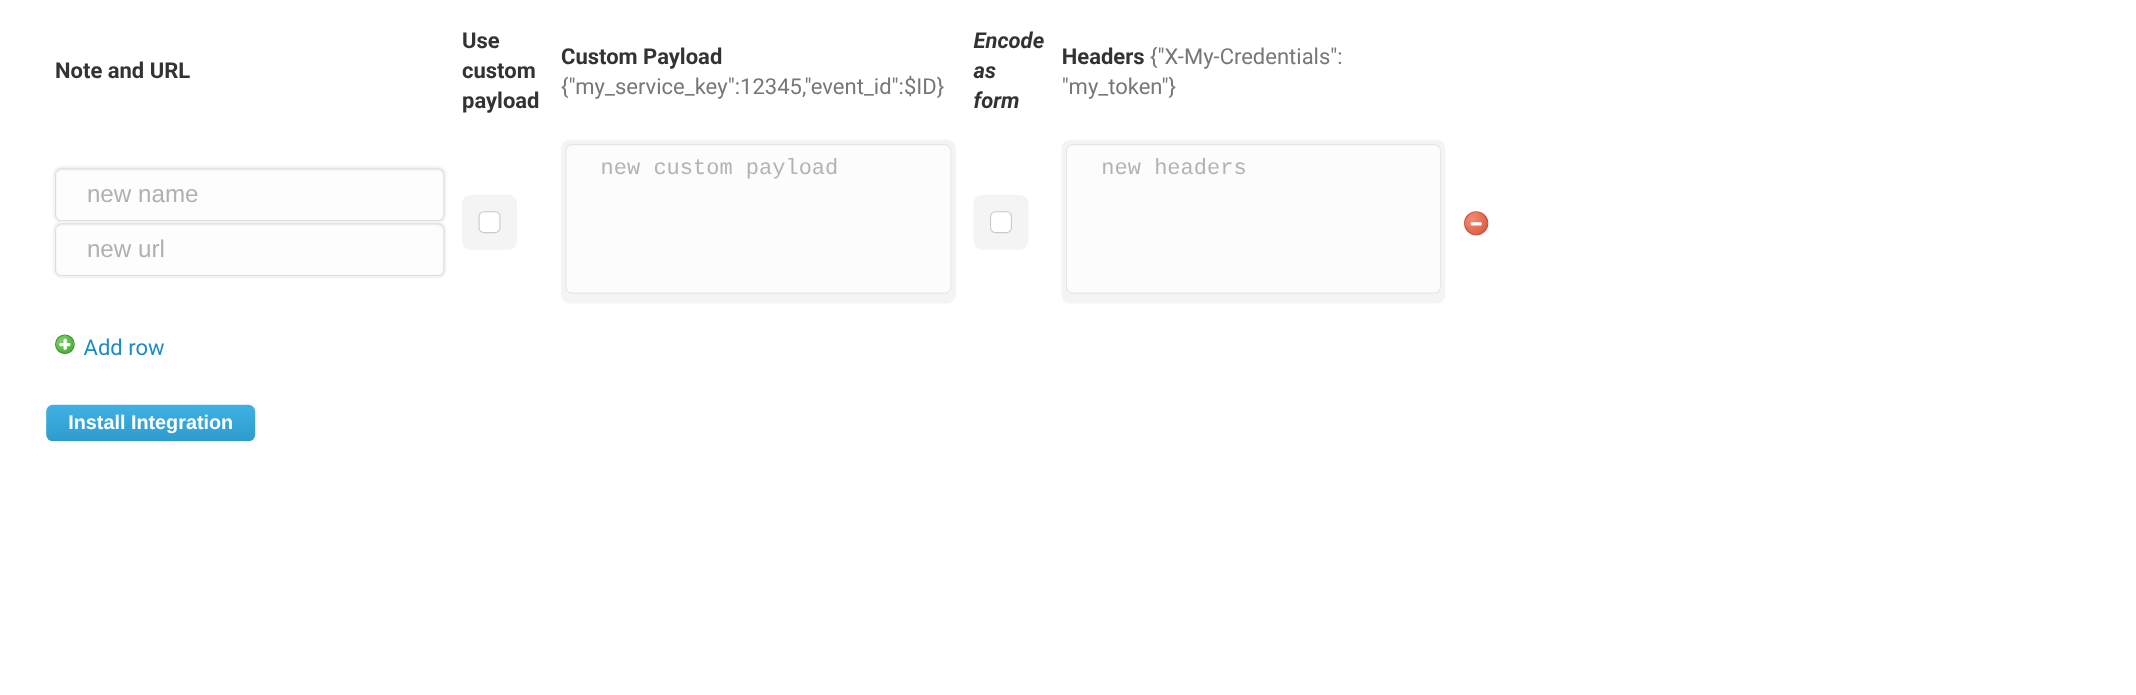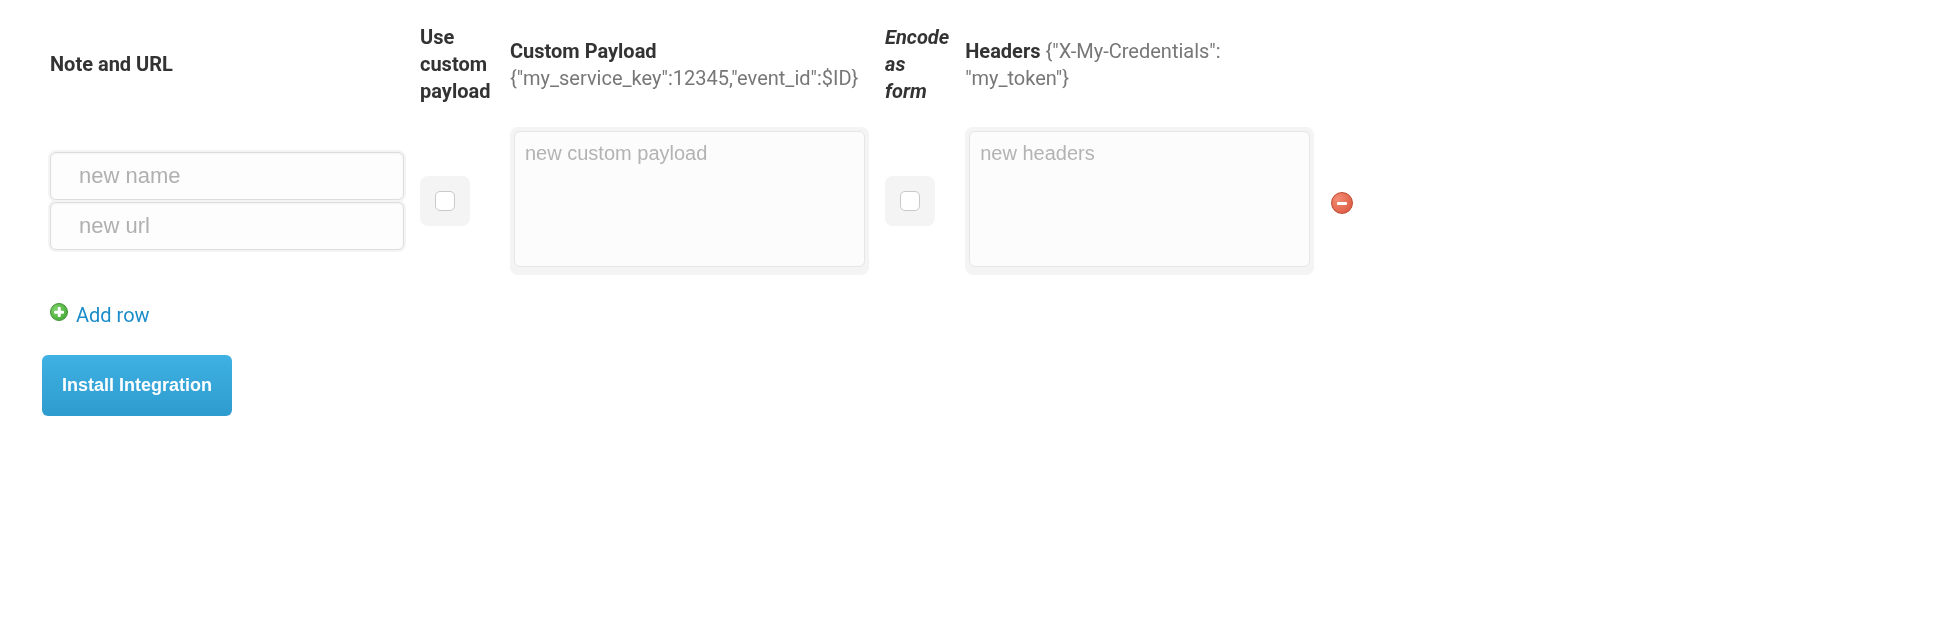--- a/index.html
+++ b/index.html
@@ -73,14 +73,14 @@
       width: 100%;
       height: 136px;
       resize: none;
-      padding: 10px 10px;
+      padding: 10px 31px;
       font-size: 20px;
       color: #555;
       background: #fcfcfc;
       border: 1px solid #e6e6e6;
       border-radius: 6px;
       outline: none;
-      font-family: Liberation Sans, sans-serif;
+      font-family: Liberation Mono, monospace;
     }
     .textarea::placeholder { color: #b3b3b3; }
 

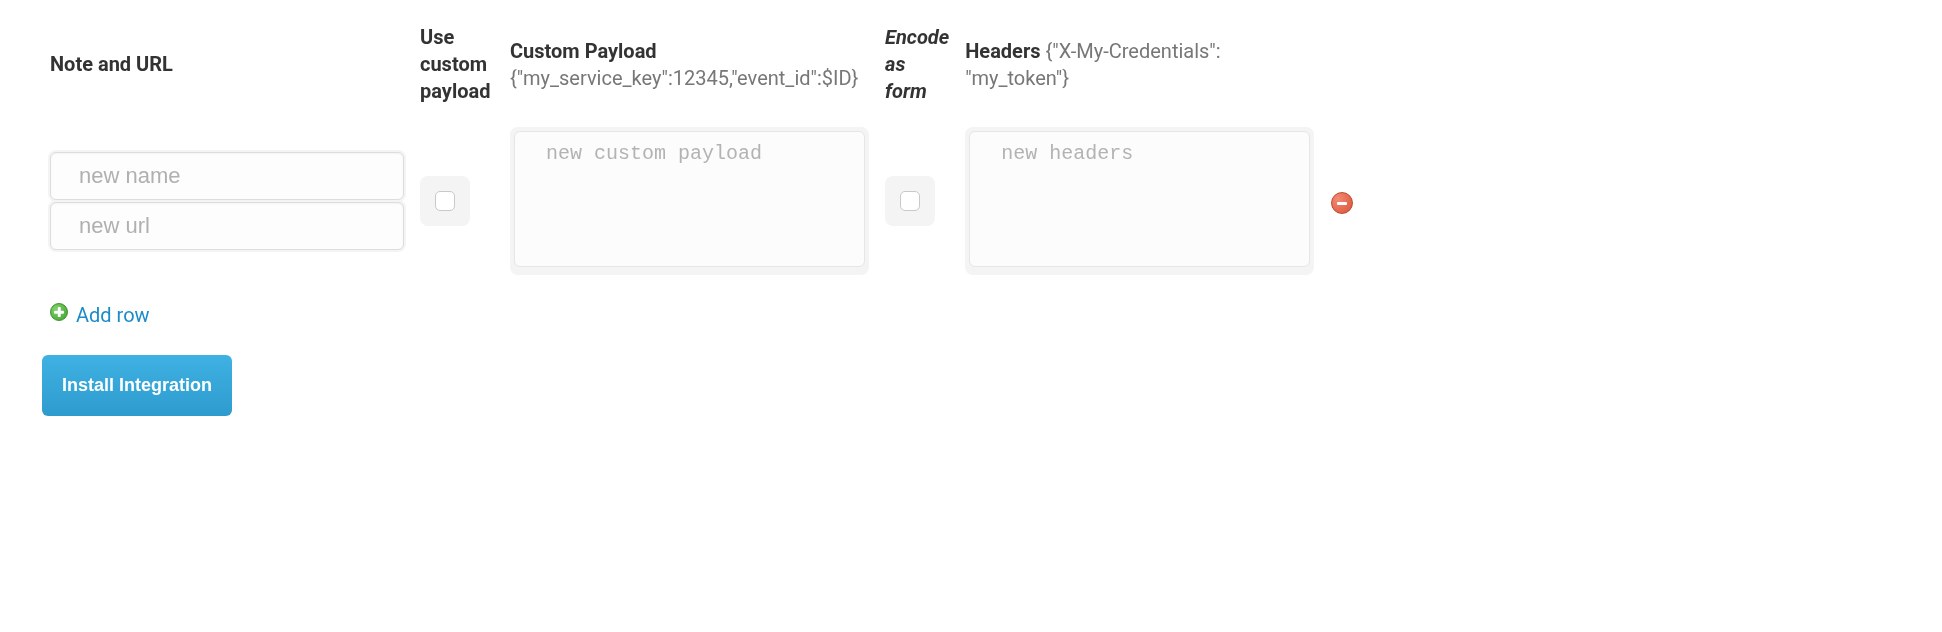--- a/index.html
+++ b/index.html
@@ -152,8 +152,8 @@
 
     .install-btn {
       display: inline-block;
-      margin: 28px 0 0 42px;
-      padding: 20px 20px;
+      margin: 40px 0 0 42px;
+      padding: 6px 20px;
       background: linear-gradient(#3fb1e3, #2e9bce);
       color: #fff;
       font-size: 18px;

